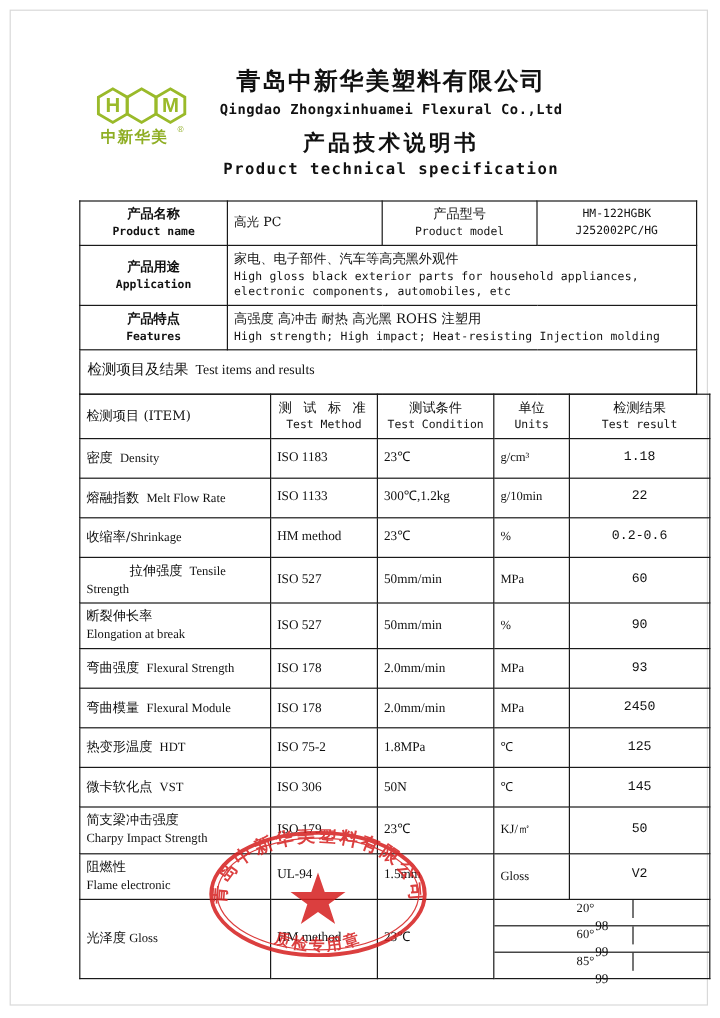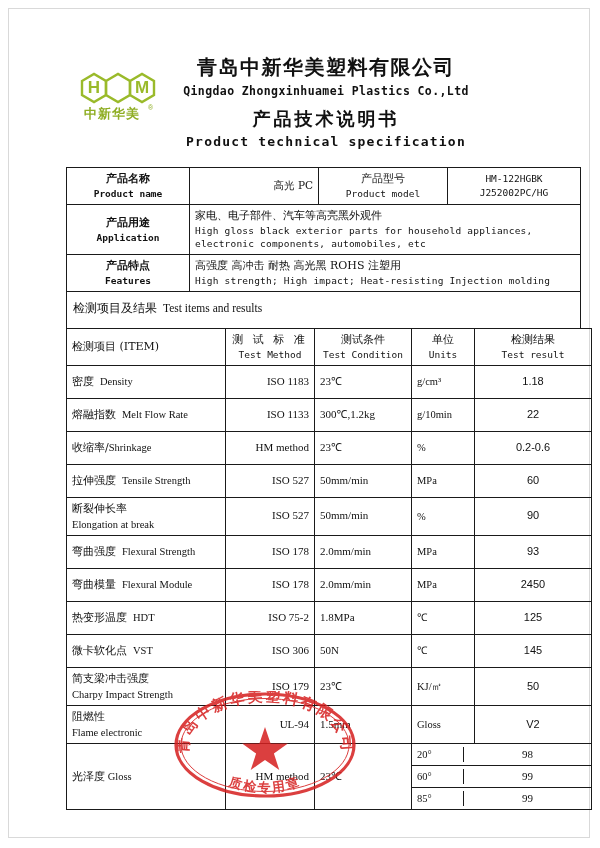--- a/index.html
+++ b/index.html
@@ -202,7 +202,7 @@
 
       <div class="titles">
         <div class="cn-company">青岛中新华美塑料有限公司</div>
-        <div class="en-company">Qingdao Zhongxinhuamei Plastics Co.,Ltd</div>
+        <div class="en-company">Qingdao Zhongxinhuamei Flexural Co.,Ltd</div>
         <div class="cn-doc">产品技术说明书</div>
         <div class="en-doc">Product technical specification</div>
       </div>

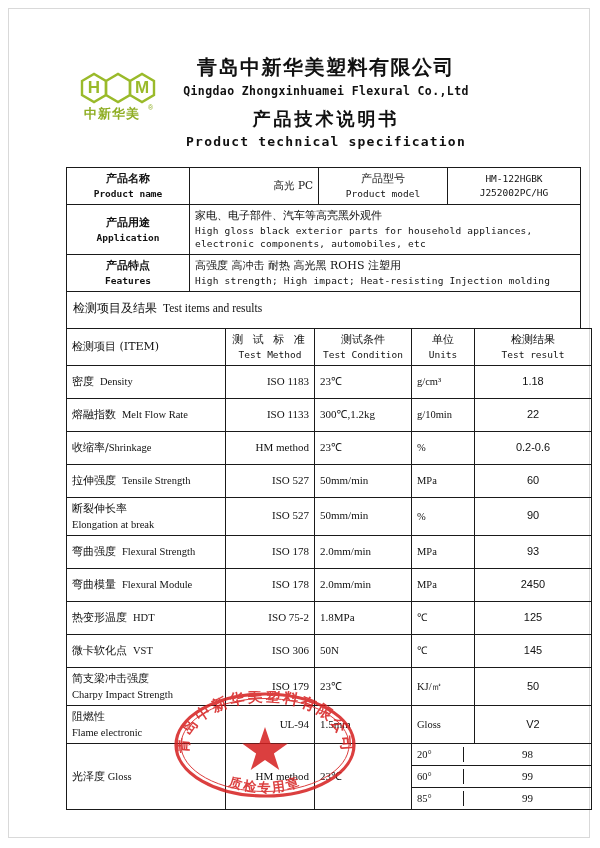--- a/index.html
+++ b/index.html
@@ -94,7 +94,7 @@
   }
   .cn { font-family: "DejaVu Serif", "Liberation Serif", serif; }
   .en { font-family: "DejaVu Sans Mono", "Liberation Mono", monospace; font-size: 9.5px; }
-  .ctr { text-align: right; }
+  .ctr { text-align: left; }
   .lft { text-align: left; }
   .two-line { text-align: center; }
   .two-line .cn { display: block; font-size: 11px; }

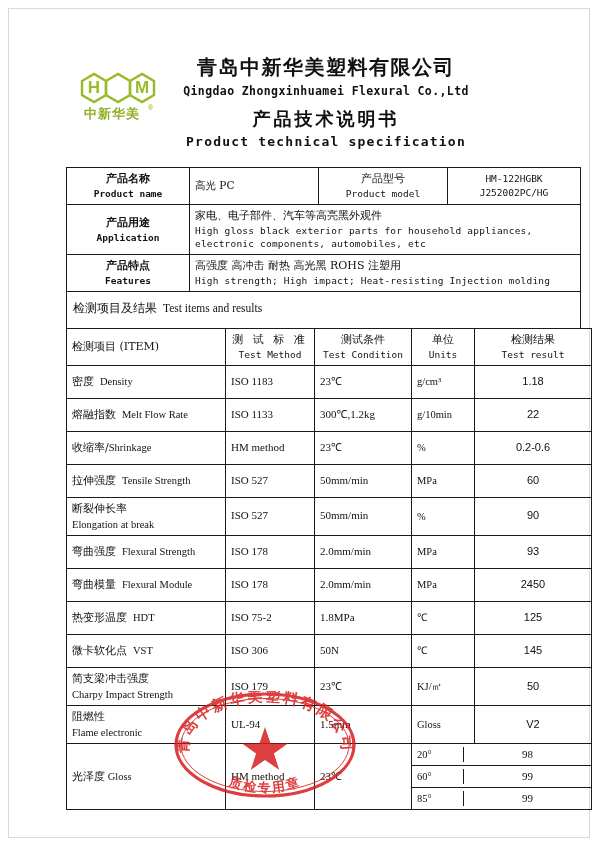--- a/index.html
+++ b/index.html
@@ -141,7 +141,7 @@
 
   .plain { font-family: "Liberation Serif", serif; font-size: 11px; }
   .unit-cell { font-family: "Liberation Serif", serif; font-size: 10.5px; text-align: left; }
-  .res-cell { font-family: Liberation Sans, sans-serif; font-size: 11px; text-align: center; }
+  .res-cell { font-family: Liberation Mono, monospace; font-size: 11px; text-align: center; }
 
   .gloss-list { padding: 0; }
   .gloss-row {

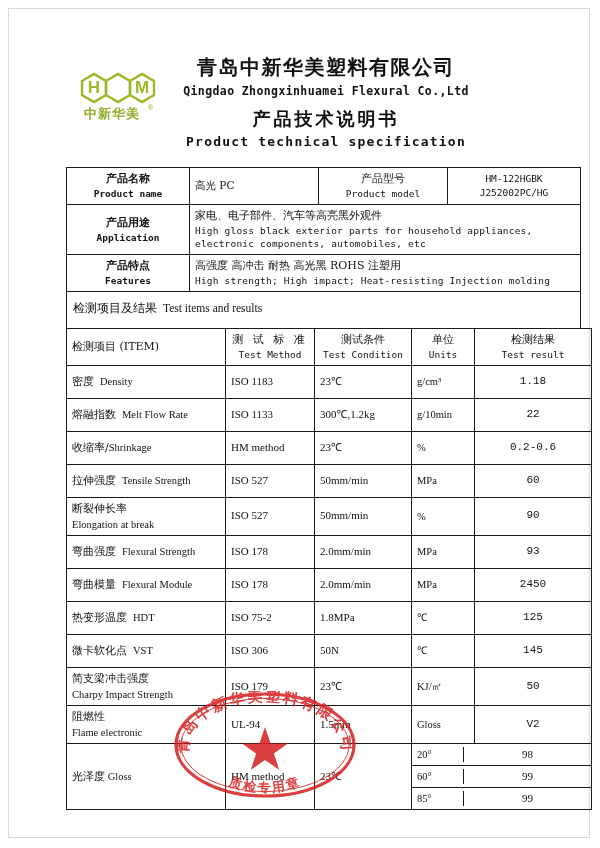--- a/index.html
+++ b/index.html
@@ -299,7 +299,7 @@
             <td class="res-cell">0.2-0.6</td>
           </tr>
           <tr>
-            <td class="item-cell lft"><span class="cn" style="margin-right: 6px;">拉伸强度</span><span class="en">Tensile Strength</span></td>
+            <td class="item-cell lft"><span class="cn" style="margin-right: 6px; margin-left: 36px;">拉伸强度</span><span class="en">Tensile Strength</span></td>
             <td class="plain ctr">ISO 527</td>
             <td class="plain lft">50mm/min</td>
             <td class="unit-cell">MPa</td>

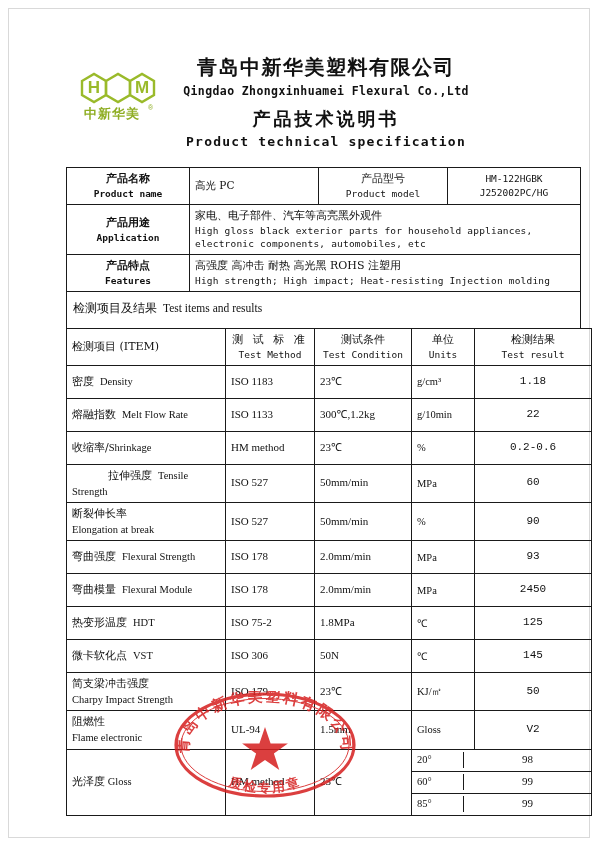--- a/index.html
+++ b/index.html
@@ -149,6 +149,7 @@
     border-bottom: 1px solid #1a1a1a;
     height: 21px;
     align-items: center;
+    flex-direction: column;
   }
   .gloss-row:last-child { border-bottom: none; }
   .gloss-ang {

